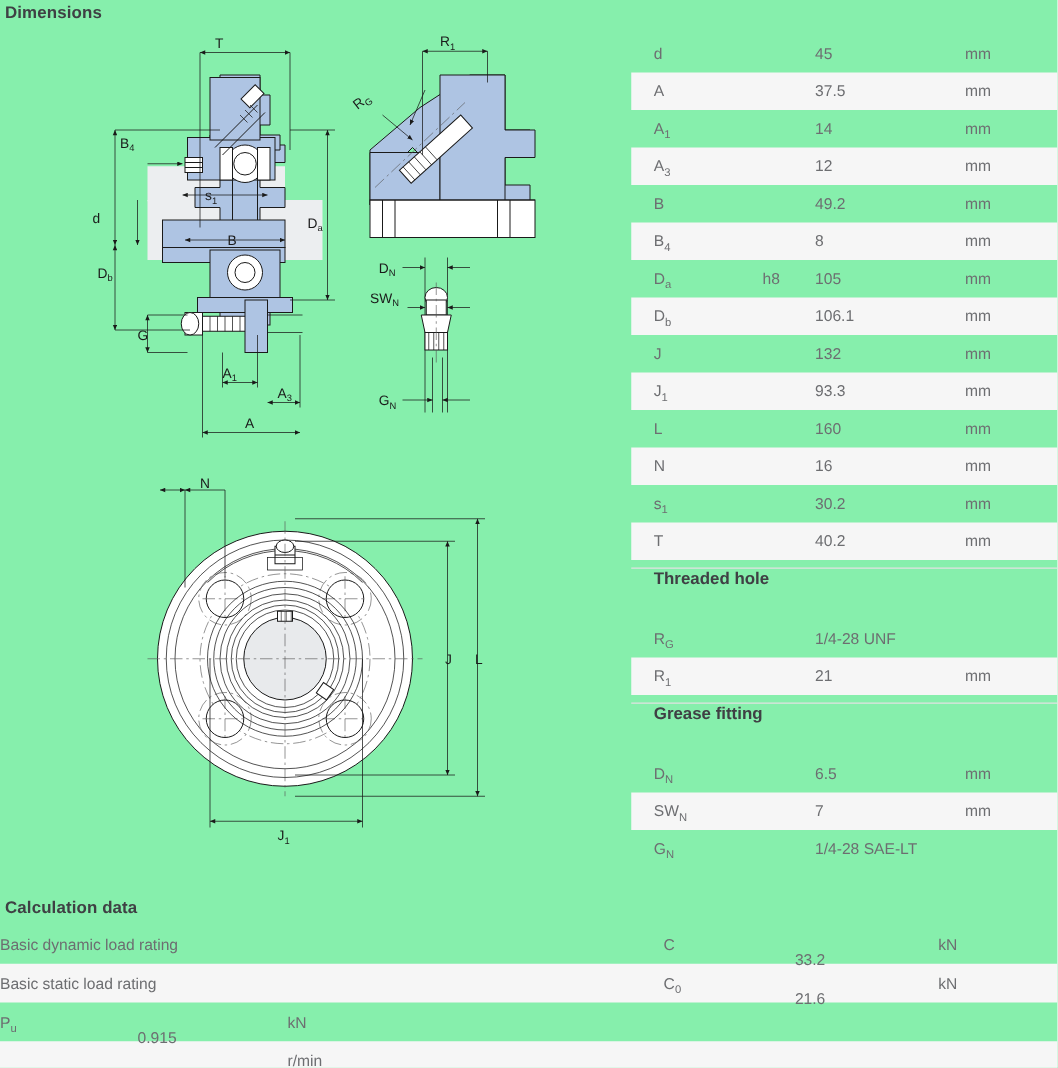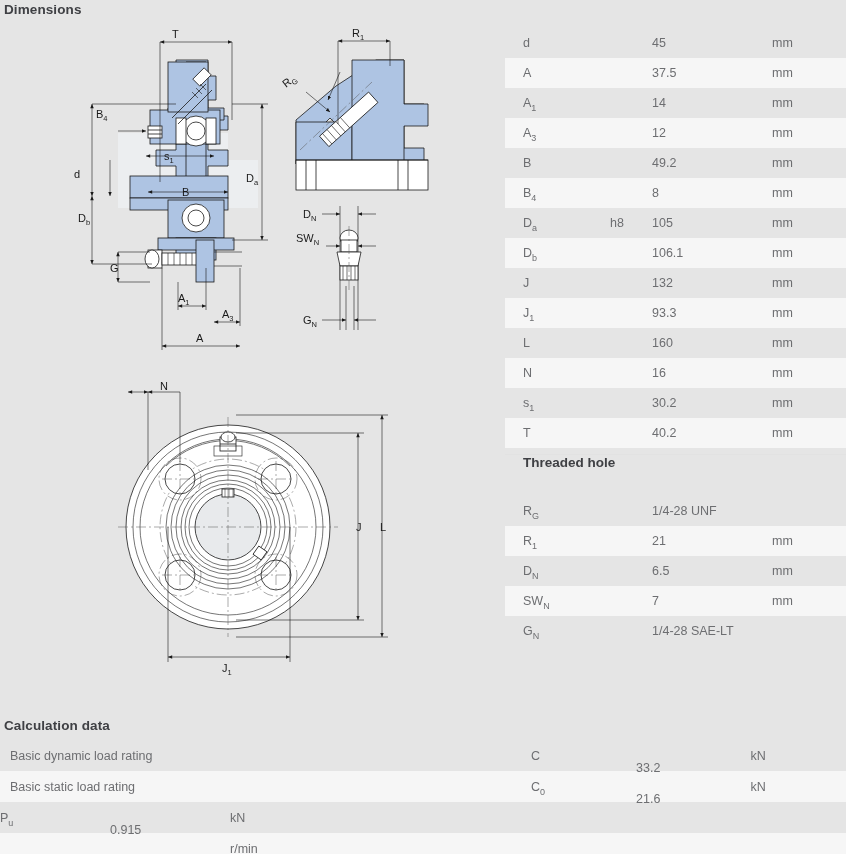--- a/index.html
+++ b/index.html
@@ -11,7 +11,7 @@
     color: #58595b;
     overflow: hidden;
   }
-  #page { position: relative; width: 846px; height: 854px; background:#e5e5e5; }
+  #page { position: relative; width: 846px; height: 854px; background:#86efac; }
 
   .section-title {
     font-size: 13.5px;

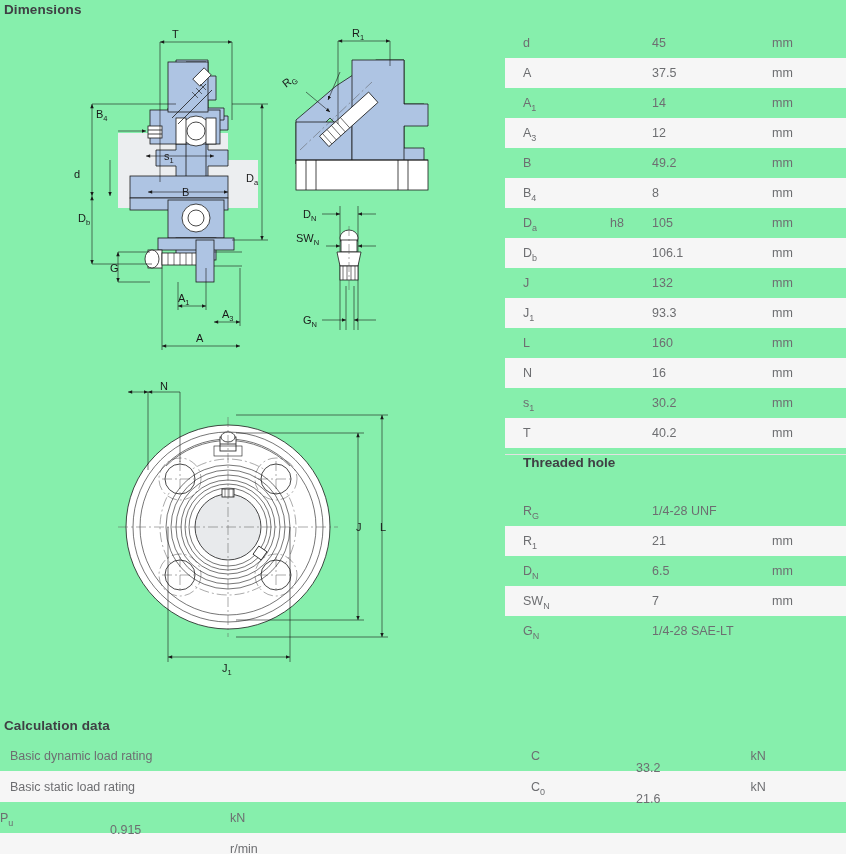--- a/index.html
+++ b/index.html
@@ -500,6 +500,9 @@
           <span class="c-unit">mm</span>
         </div>
 
+      <div class="hdr-row">
+        <span>Grease fitting</span>
+      </div>
       <div class="trow">
           <span class="c-sym"><span>D</span><sub>N</sub></span>
           <span class="c-tol"></span>

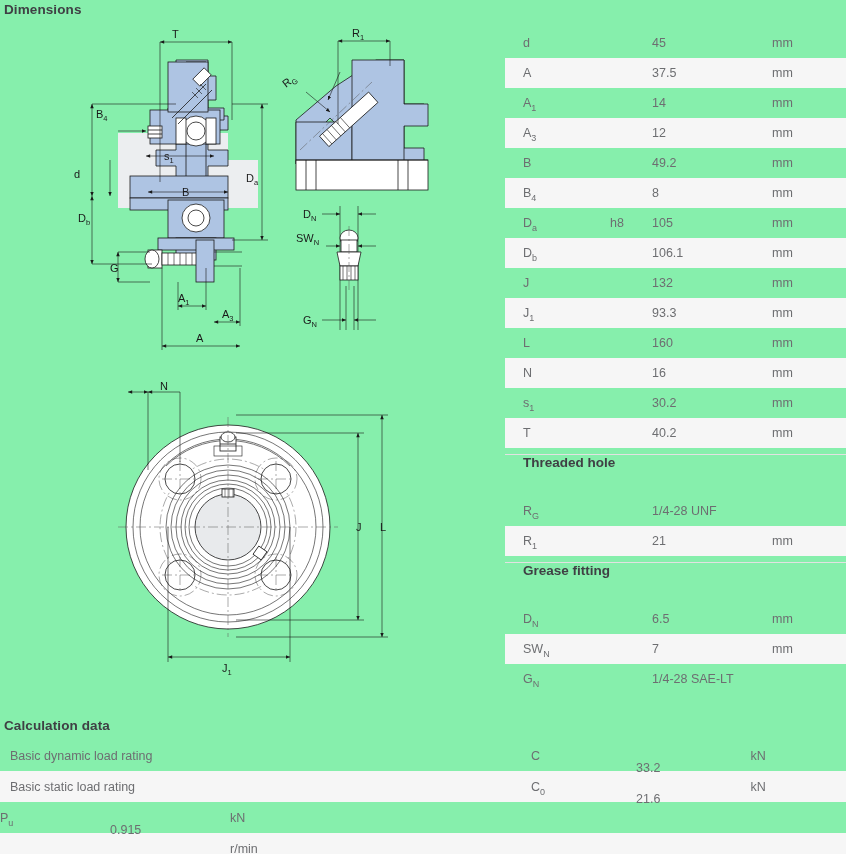--- a/index.html
+++ b/index.html
@@ -73,7 +73,7 @@
     font-size: 12.5px; color:#6d6e71;
   }
   .crow.alt { background:#f6f6f6; }
-  .k-desc { width: 556px; padding-left: 10px; }
+  .k-desc { width: 556px; }
   .k-sym  { width: 110px; }
   .k-val  { width: 120px; margin-top: 24px; }
   .k-unit { width: 100px; }

